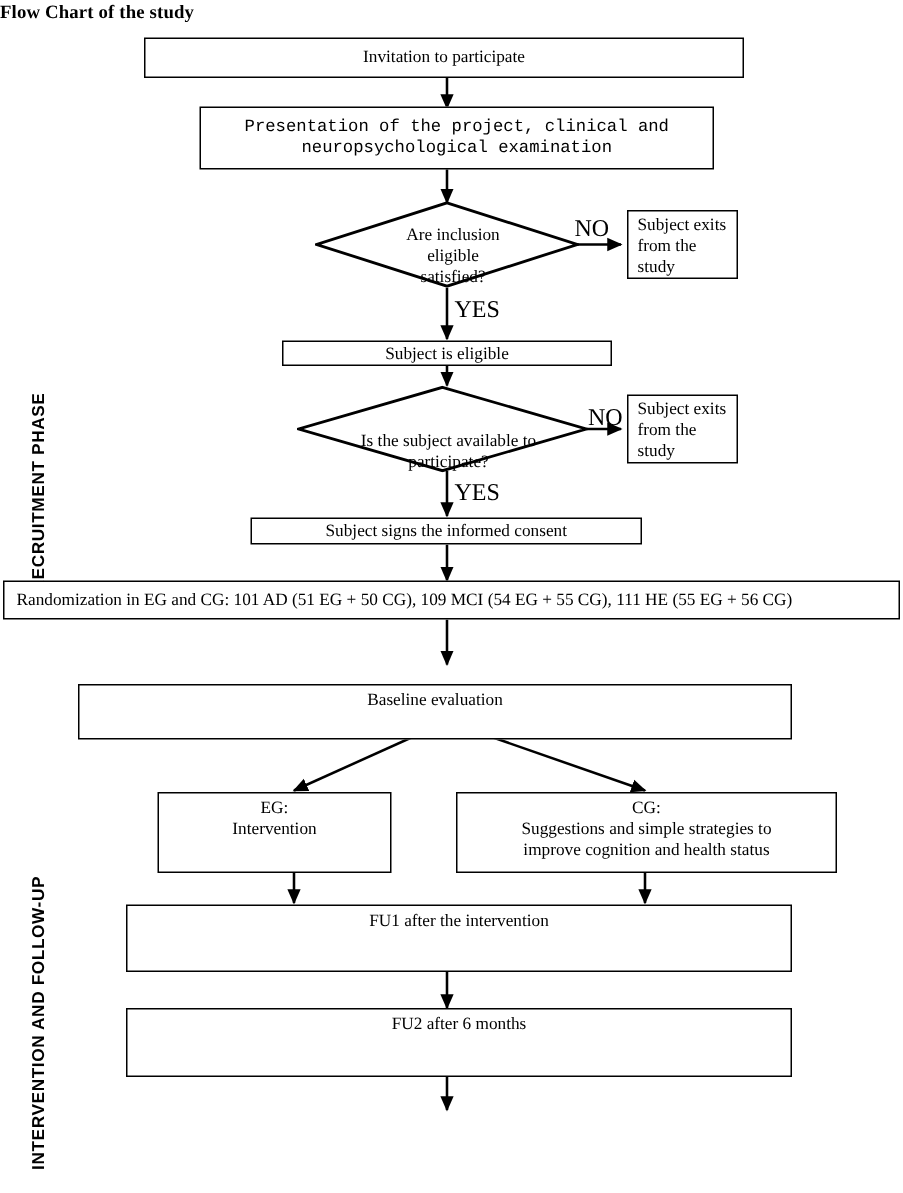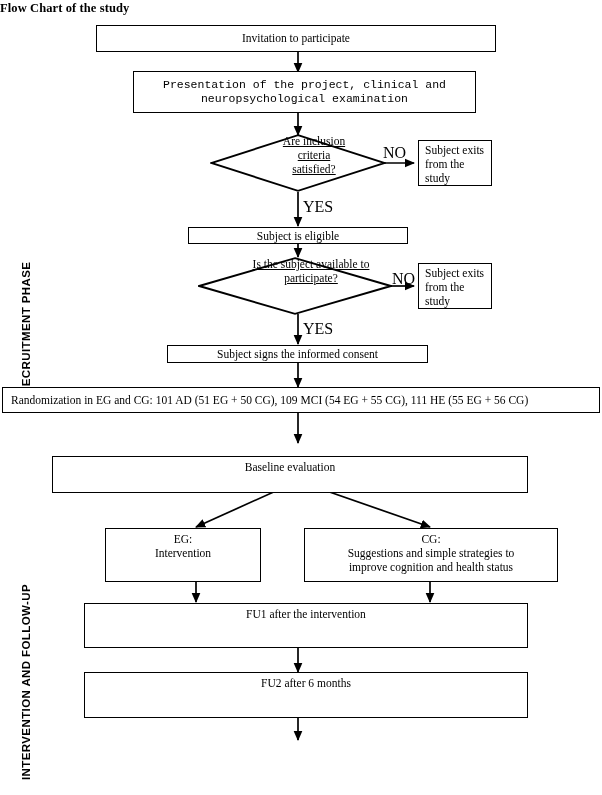--- a/index.html
+++ b/index.html
@@ -65,18 +65,17 @@
   }
   .diamond-label {
     position: absolute;
-    left: 16px;
+    left: 4px;
     top: 0;
     width: 100%;
     height: 100%;
     display: flex;
-    align-items: flex-start;
+    align-items: flex-end;
     justify-content: center;
     text-align: center;
     font-size: 11.5px;
     line-height: 1.22;
     color: #000000;
-    text-decoration: underline;
   }
   .edge-label {
     position: absolute;

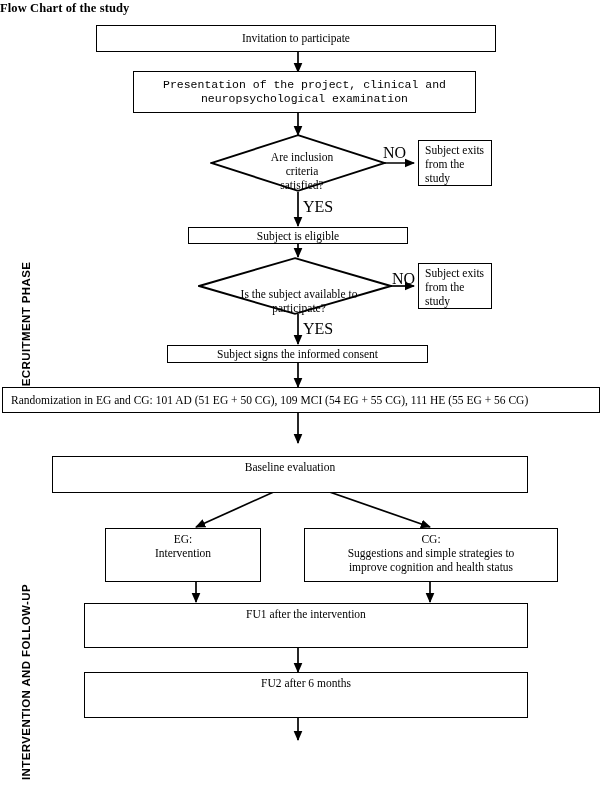--- a/index.html
+++ b/index.html
@@ -161,7 +161,7 @@
     <div class="diamond-label">
       <span>
         <span>Are inclusion</span><br>
-        <span>criteria</span><br>
+        <span>eligible</span><br>
         <span>satisfied?</span>
       </span>
     </div>

